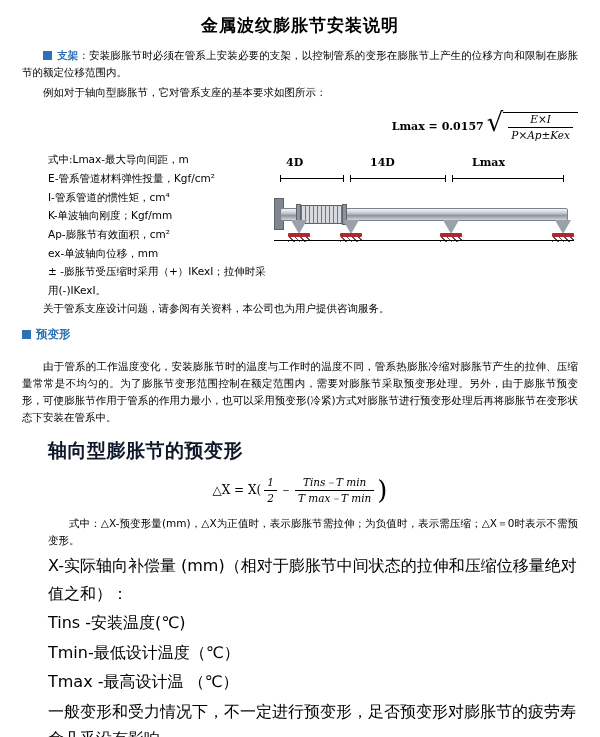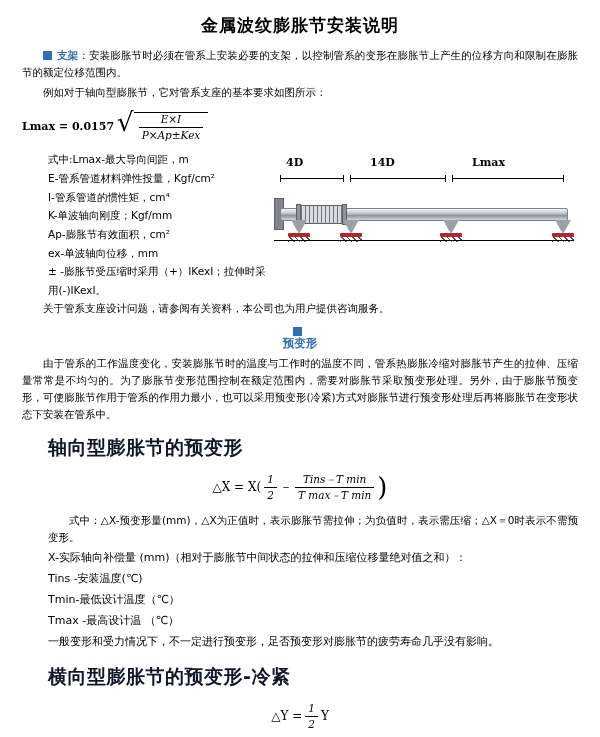--- a/index.html
+++ b/index.html
@@ -87,7 +87,7 @@
     letter-spacing: 0.5px;
   }
   .formula-center {
-    text-align: left;
+    text-align: right;
     margin: 10px 0 8px 0;
   }
   .formula-box {

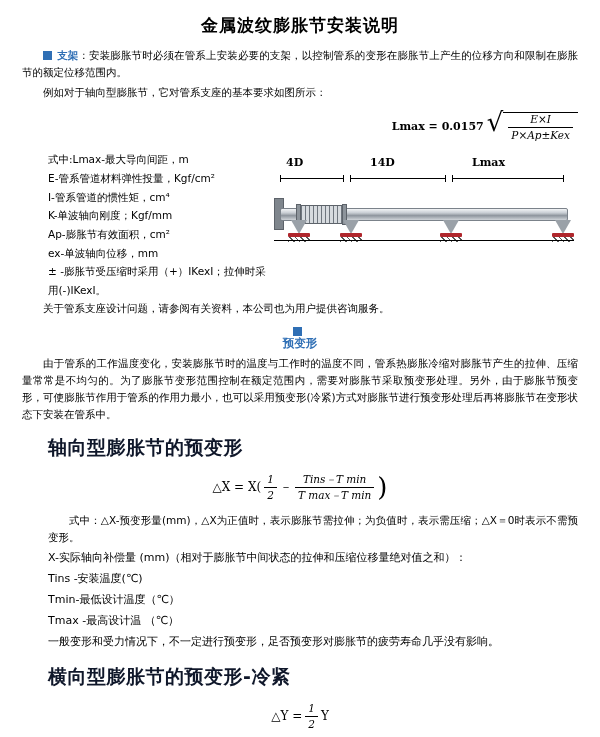--- a/index.html
+++ b/index.html
@@ -43,13 +43,12 @@
     text-indent: 21px;
   }
   .sec-head {
-    margin: 10px 0 4px 0;
+    margin: 10px 0 16px 0;
     font-size: 11.5px;
     font-weight: bold;
     color: #2f6fb5;
     display: flex;
     align-items: center;
-    flex-direction: column;
   }
   .sec-head .sq {
     display: inline-block;

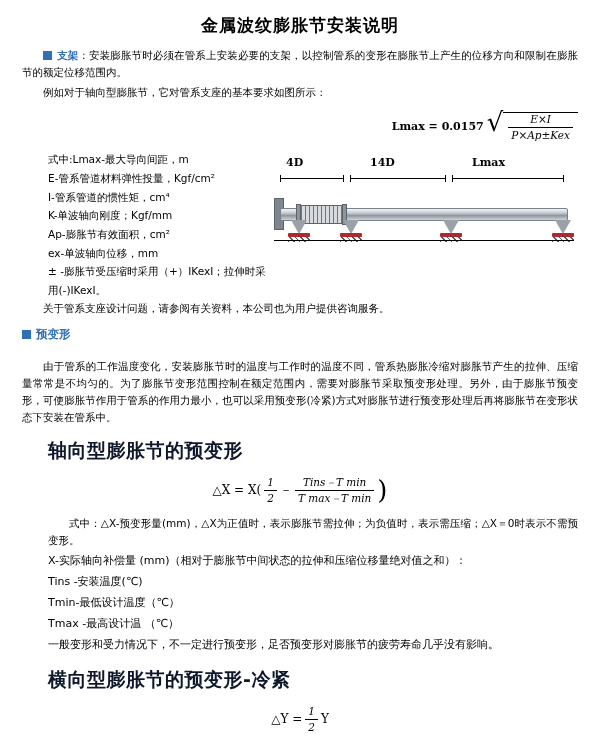--- a/index.html
+++ b/index.html
@@ -299,7 +299,7 @@
   .note-line {
     line-height: 1.72;
     margin: 2px 0 2px 26px;
-    font-size: 11px;
+    font-size: 16px;
   }
 </style>
 </head>

